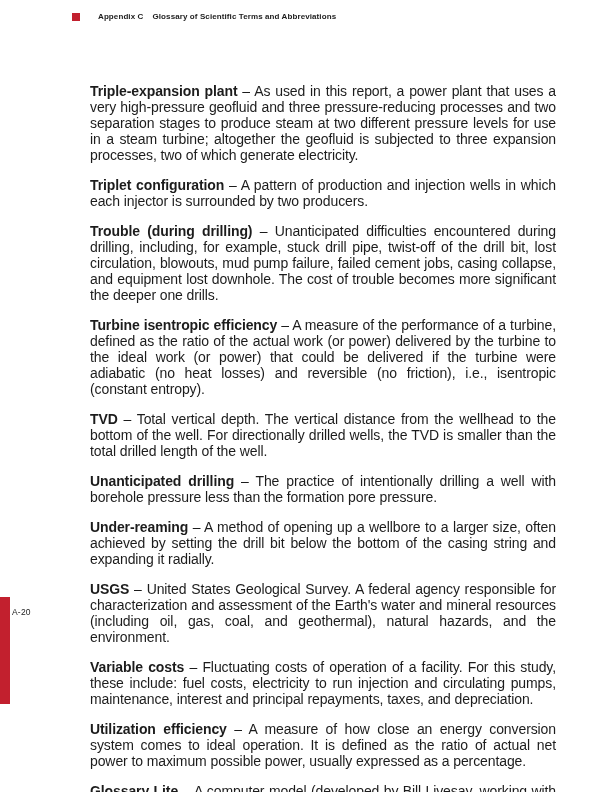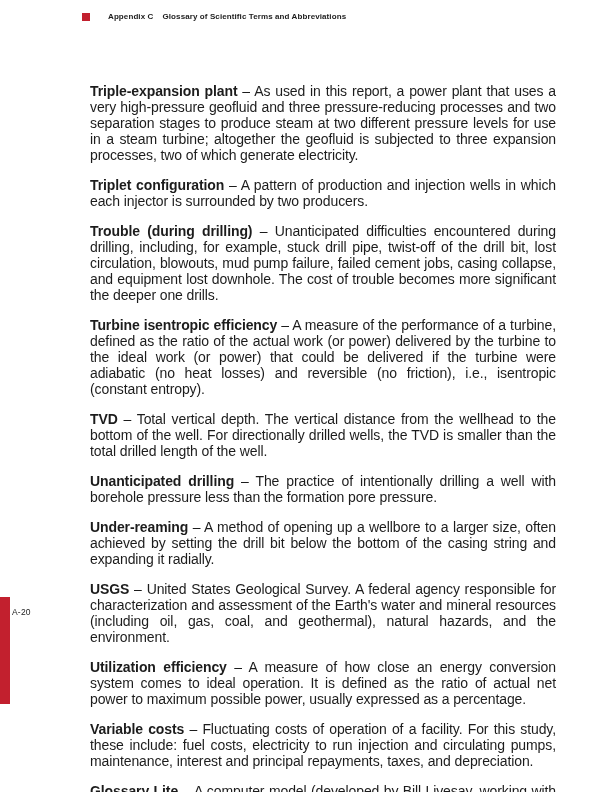--- a/index.html
+++ b/index.html
@@ -17,7 +17,7 @@
   .doc-header {
     position: absolute;
     top: 12px;
-    left: 82px;
+    left: 72px;
     display: flex;
     align-items: flex-end;
   }

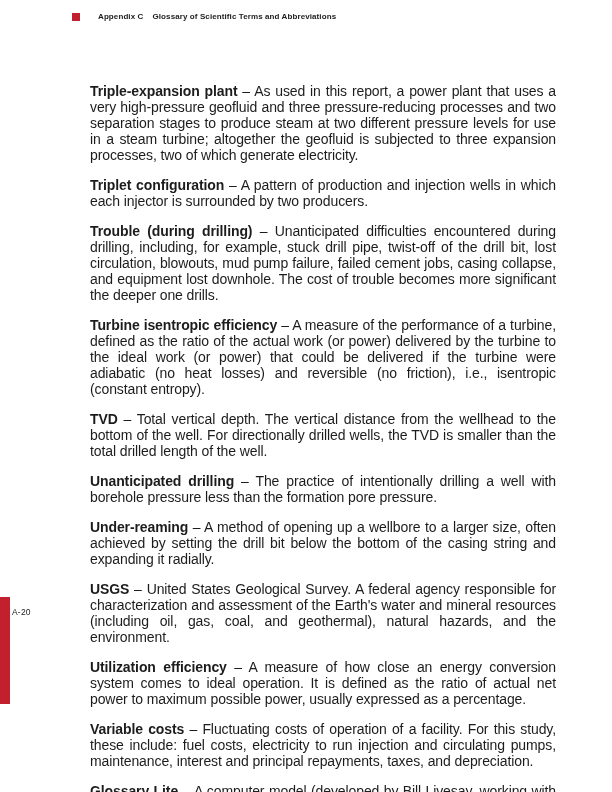--- a/index.html
+++ b/index.html
@@ -100,9 +100,9 @@
 
   <p class="entry"><b class="term">USGS</b><span class="definition"> – United States Geological Survey. A federal agency responsible for characterization and assessment of the Earth's water and mineral resources (including oil, gas, coal, and geothermal), natural hazards, and the environment.</span></p>
 
+  <p class="entry"><b class="term">Variable costs</b><span class="definition"> – Fluctuating costs of operation of a facility. For this study, these include: fuel costs, electricity to run injection and circulating pumps, maintenance, interest and principal repayments, taxes, and depreciation.</span></p>
+
   <p class="entry"><b class="term">Utilization efficiency</b><span class="definition"> – A measure of how close an energy conversion system comes to ideal operation. It is defined as the ratio of actual net power to maximum possible power, usually expressed as a percentage.</span></p>
-
-  <p class="entry"><b class="term">Variable costs</b><span class="definition"> – Fluctuating costs of operation of a facility. For this study, these include: fuel costs, electricity to run injection and circulating pumps, maintenance, interest and principal repayments, taxes, and depreciation.</span></p>
 
   <p class="entry"><b class="term">Glossary Lite</b><span class="definition"> – A computer model (developed by Bill Livesay, working with staff at Sandia National Laboratories) that estimates the cost of a well of a specific depth, casing design, diameter, and geological environment.</span></p>
 </div>

